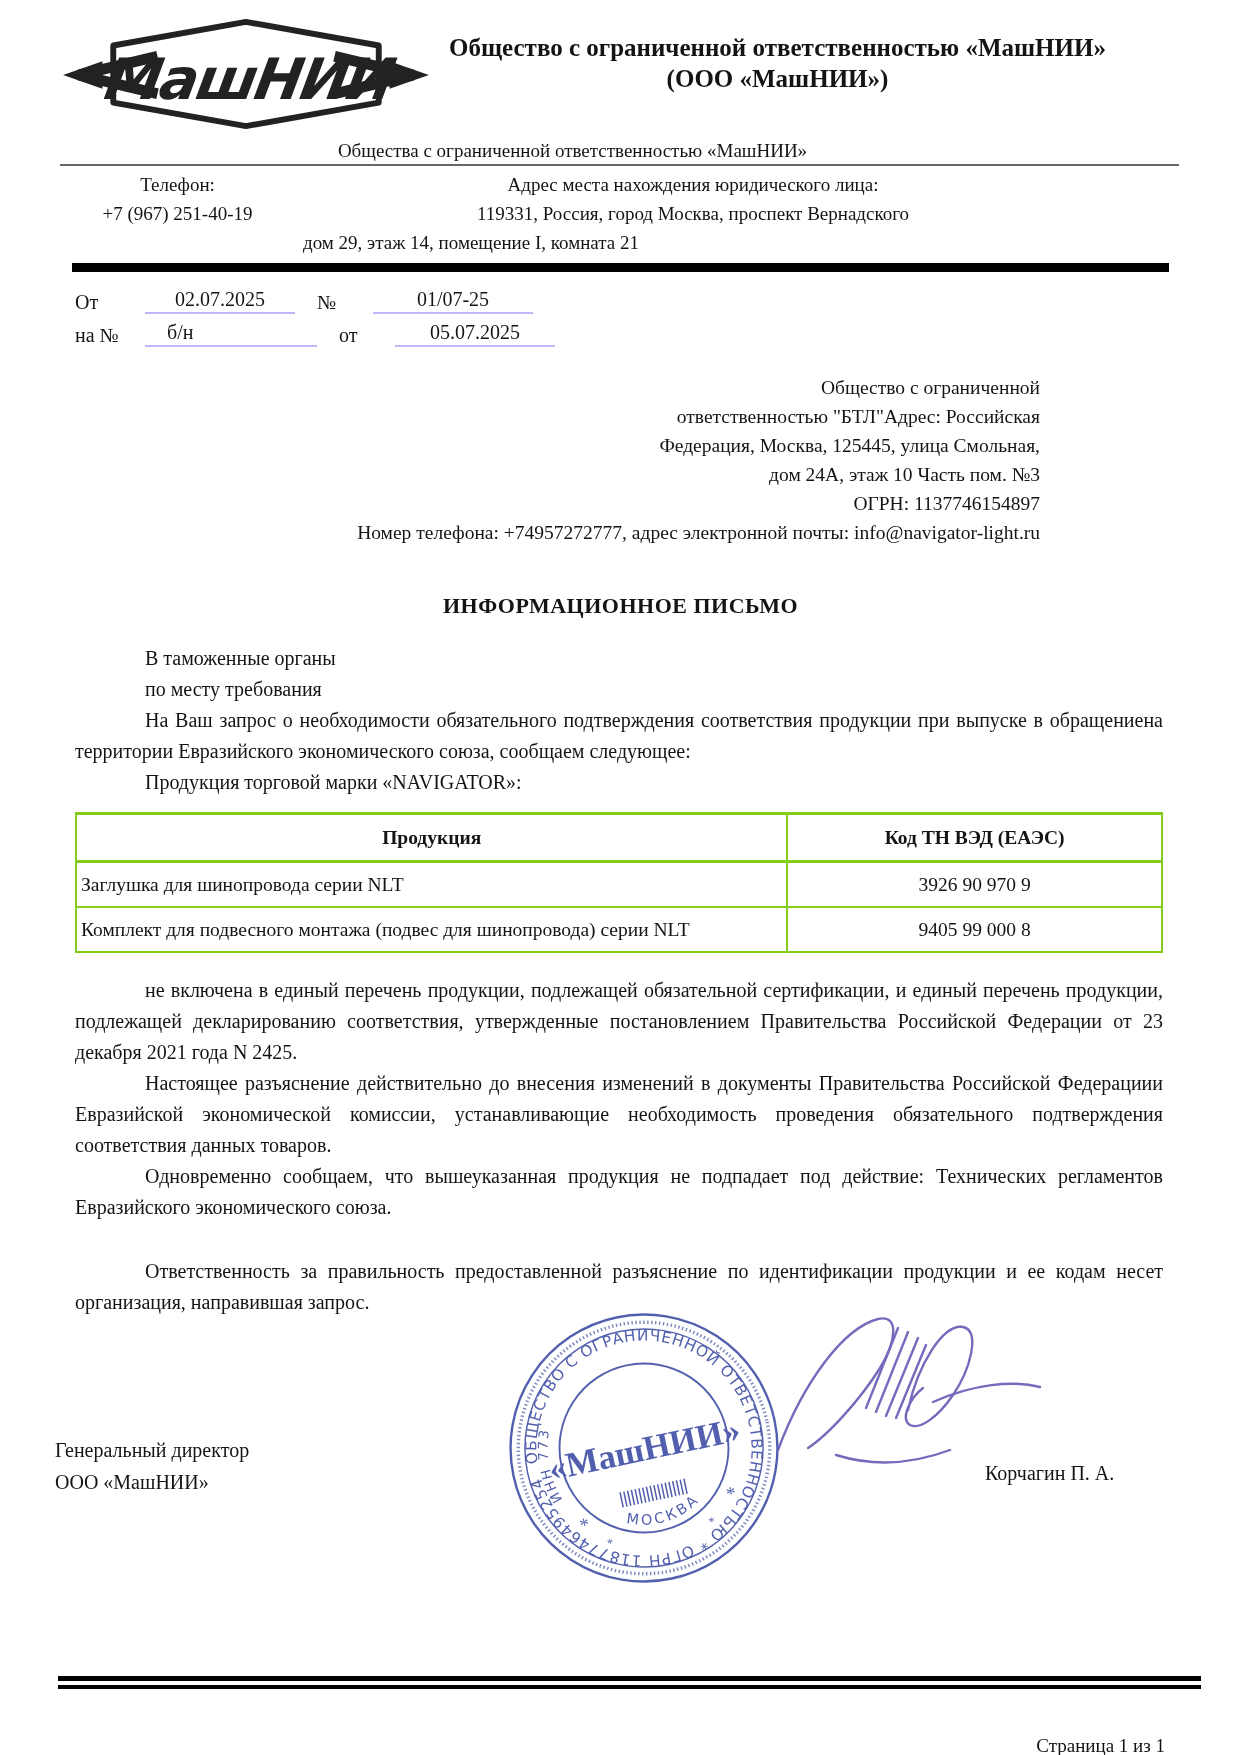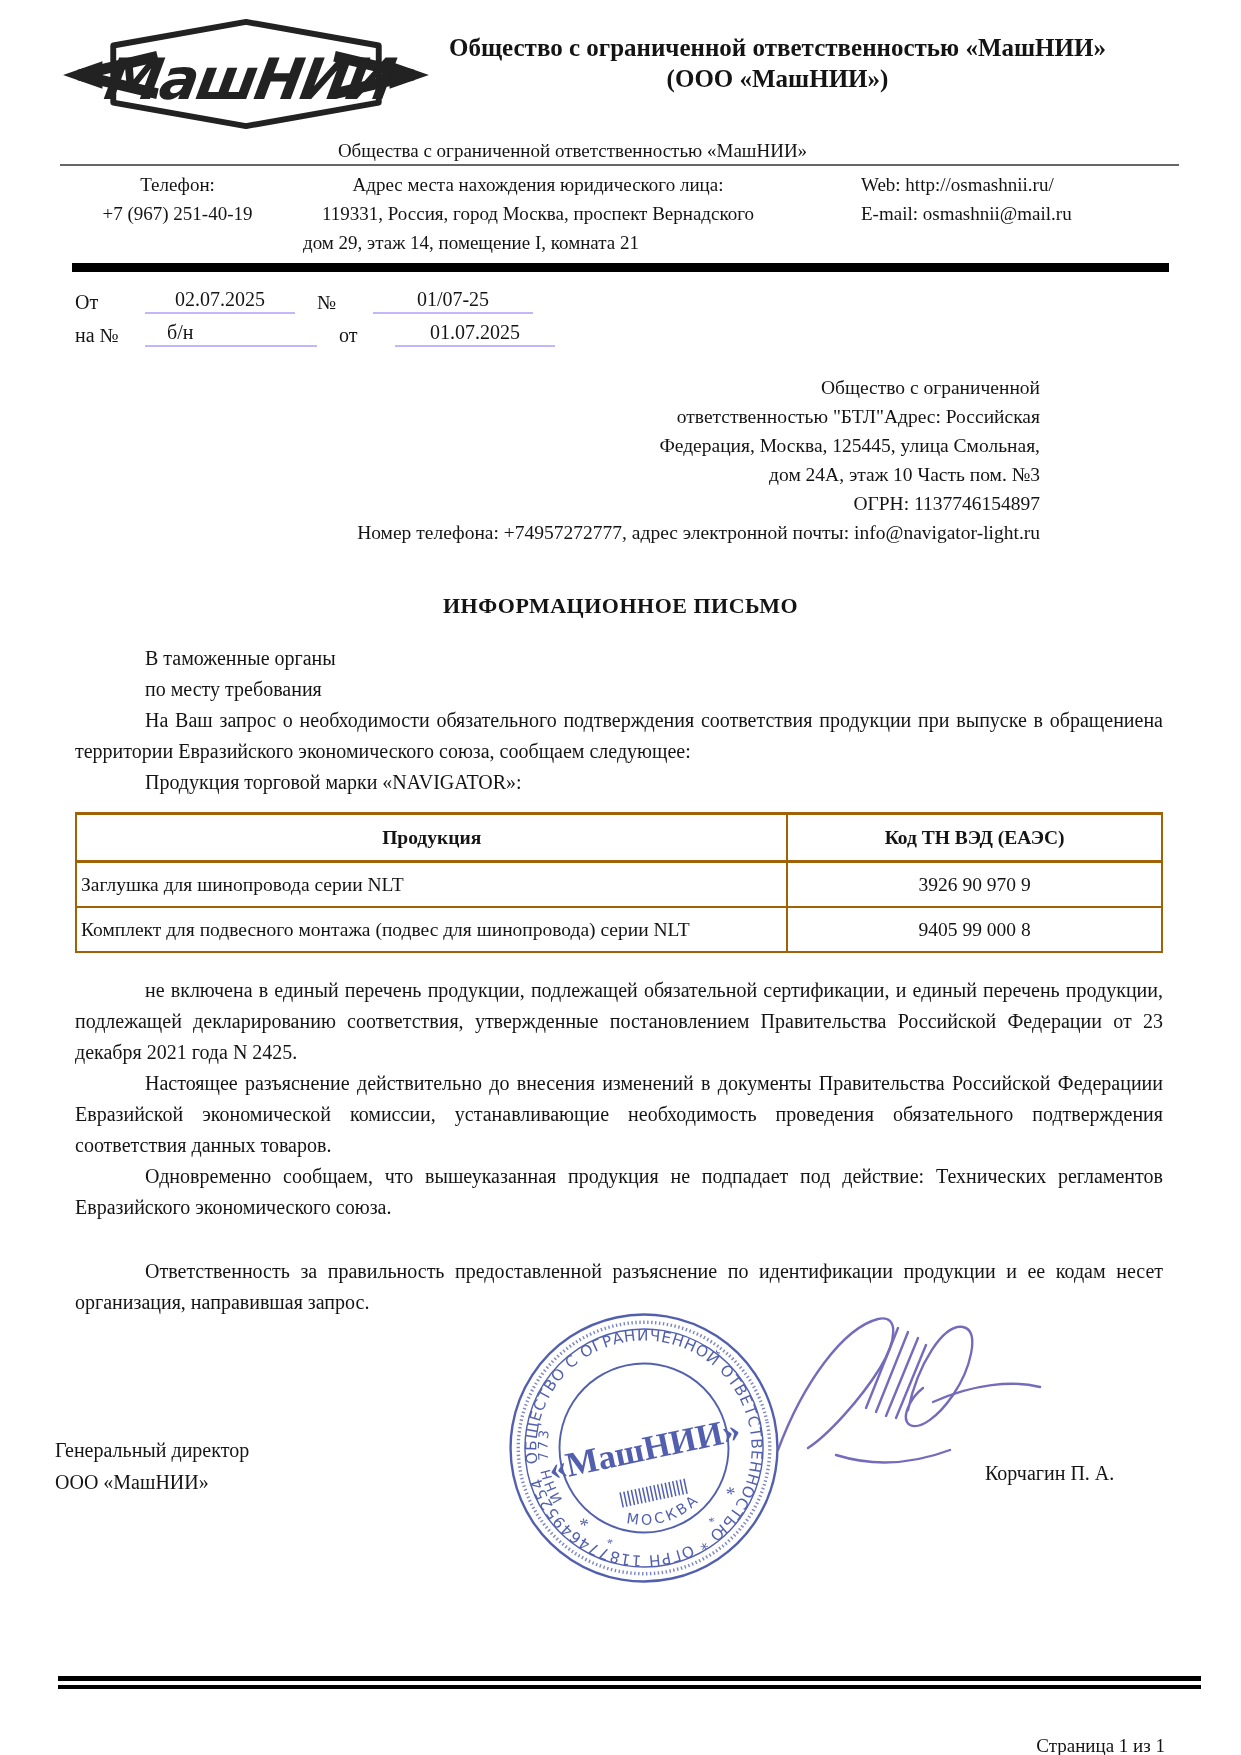--- a/index.html
+++ b/index.html
@@ -84,10 +84,6 @@
     <div>Адрес места нахождения юридического лица:</div>
     <div>119331, Россия, город Москва, проспект Вернадского</div>
     <div class="addr2">дом 29, этаж 14, помещение I, комната 21</div>
-  </div>
-  <div class="c3">
-    <div>Web: http://osmashnii.ru/</div>
-    <div>E-mail: osmashnii@mail.ru</div>
   </div>
 </div>
 

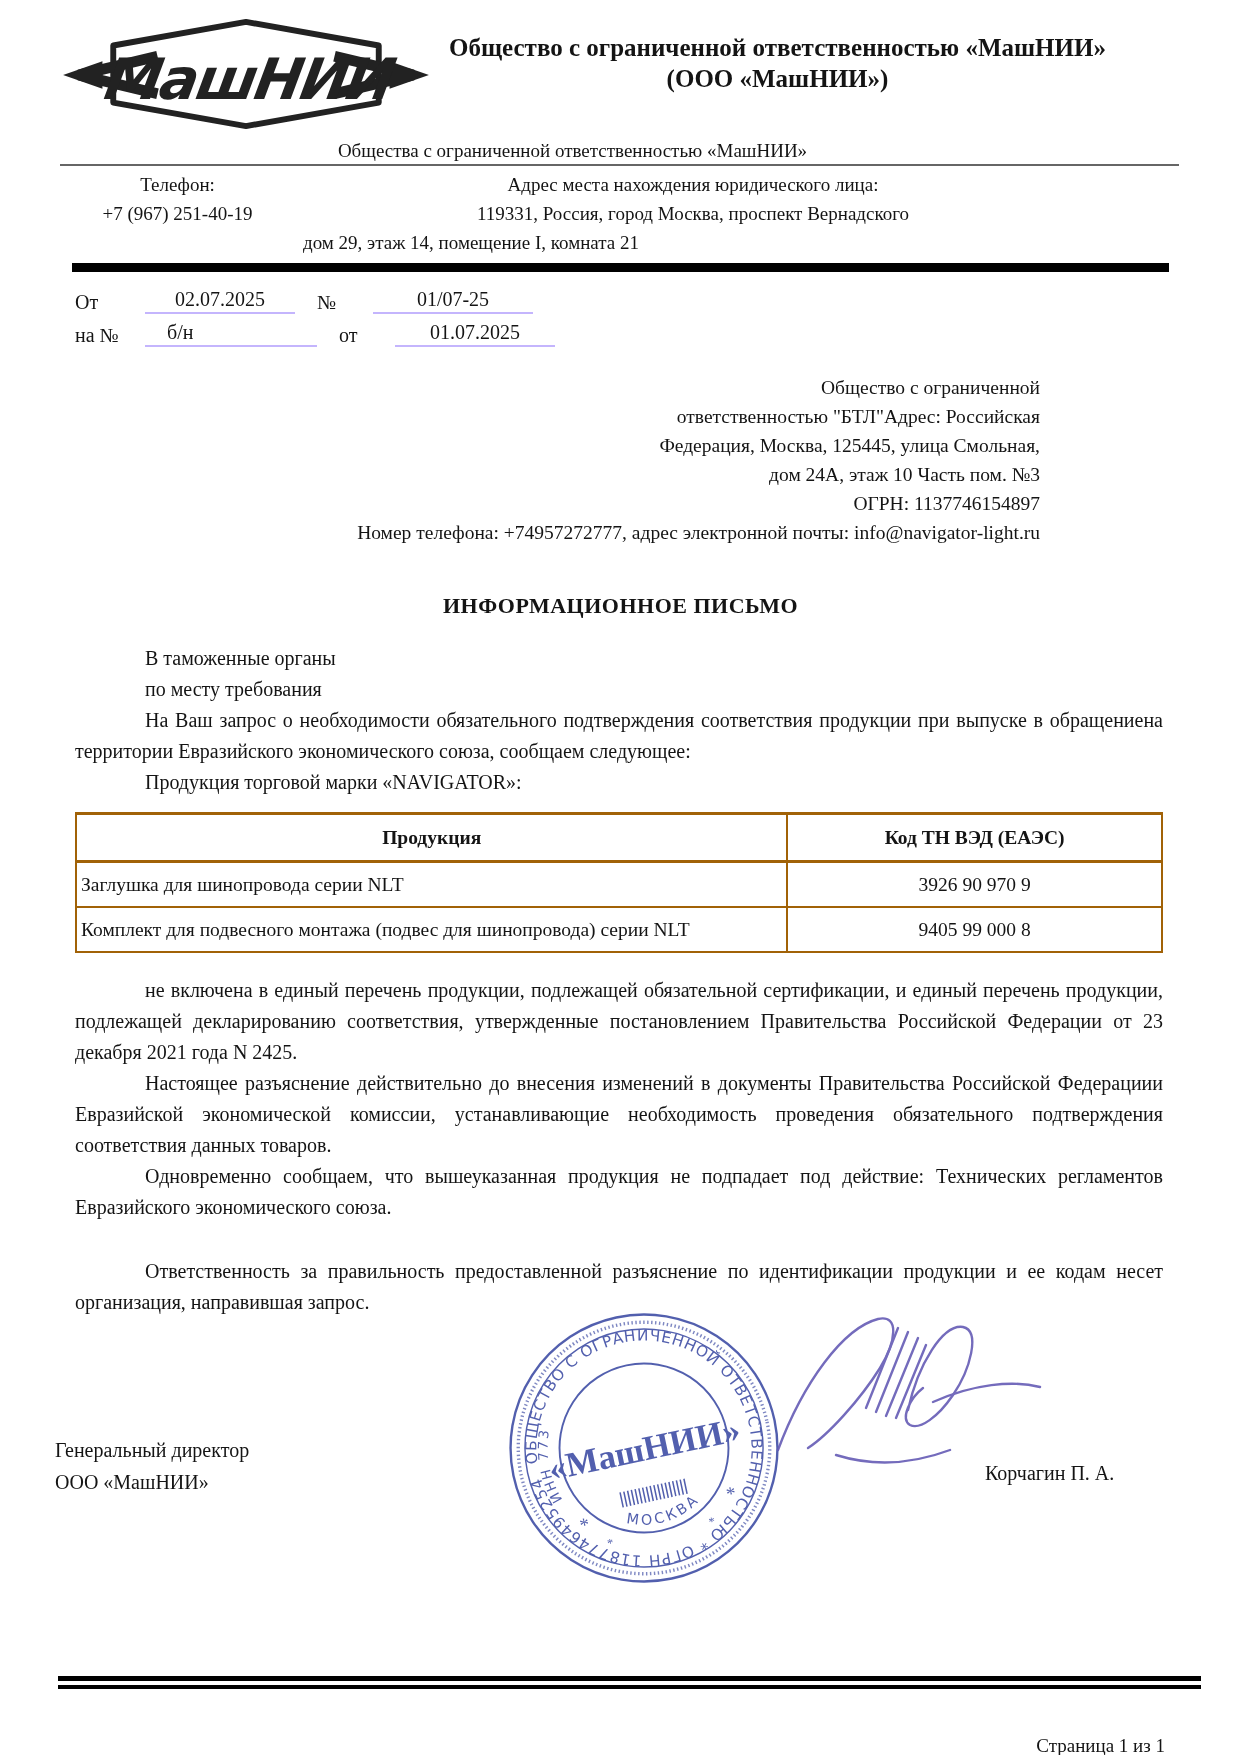--- a/index.html
+++ b/index.html
@@ -100,7 +100,7 @@
     <span class="ref-label">на №</span>
     <span class="ref-value v1 left">б/н</span>
     <span class="ref-label small">от</span>
-    <span class="ref-value v2">01.07.2025</span>
+    <span class="ref-value v2">05.07.2025</span>
   </div>
 </div>
 

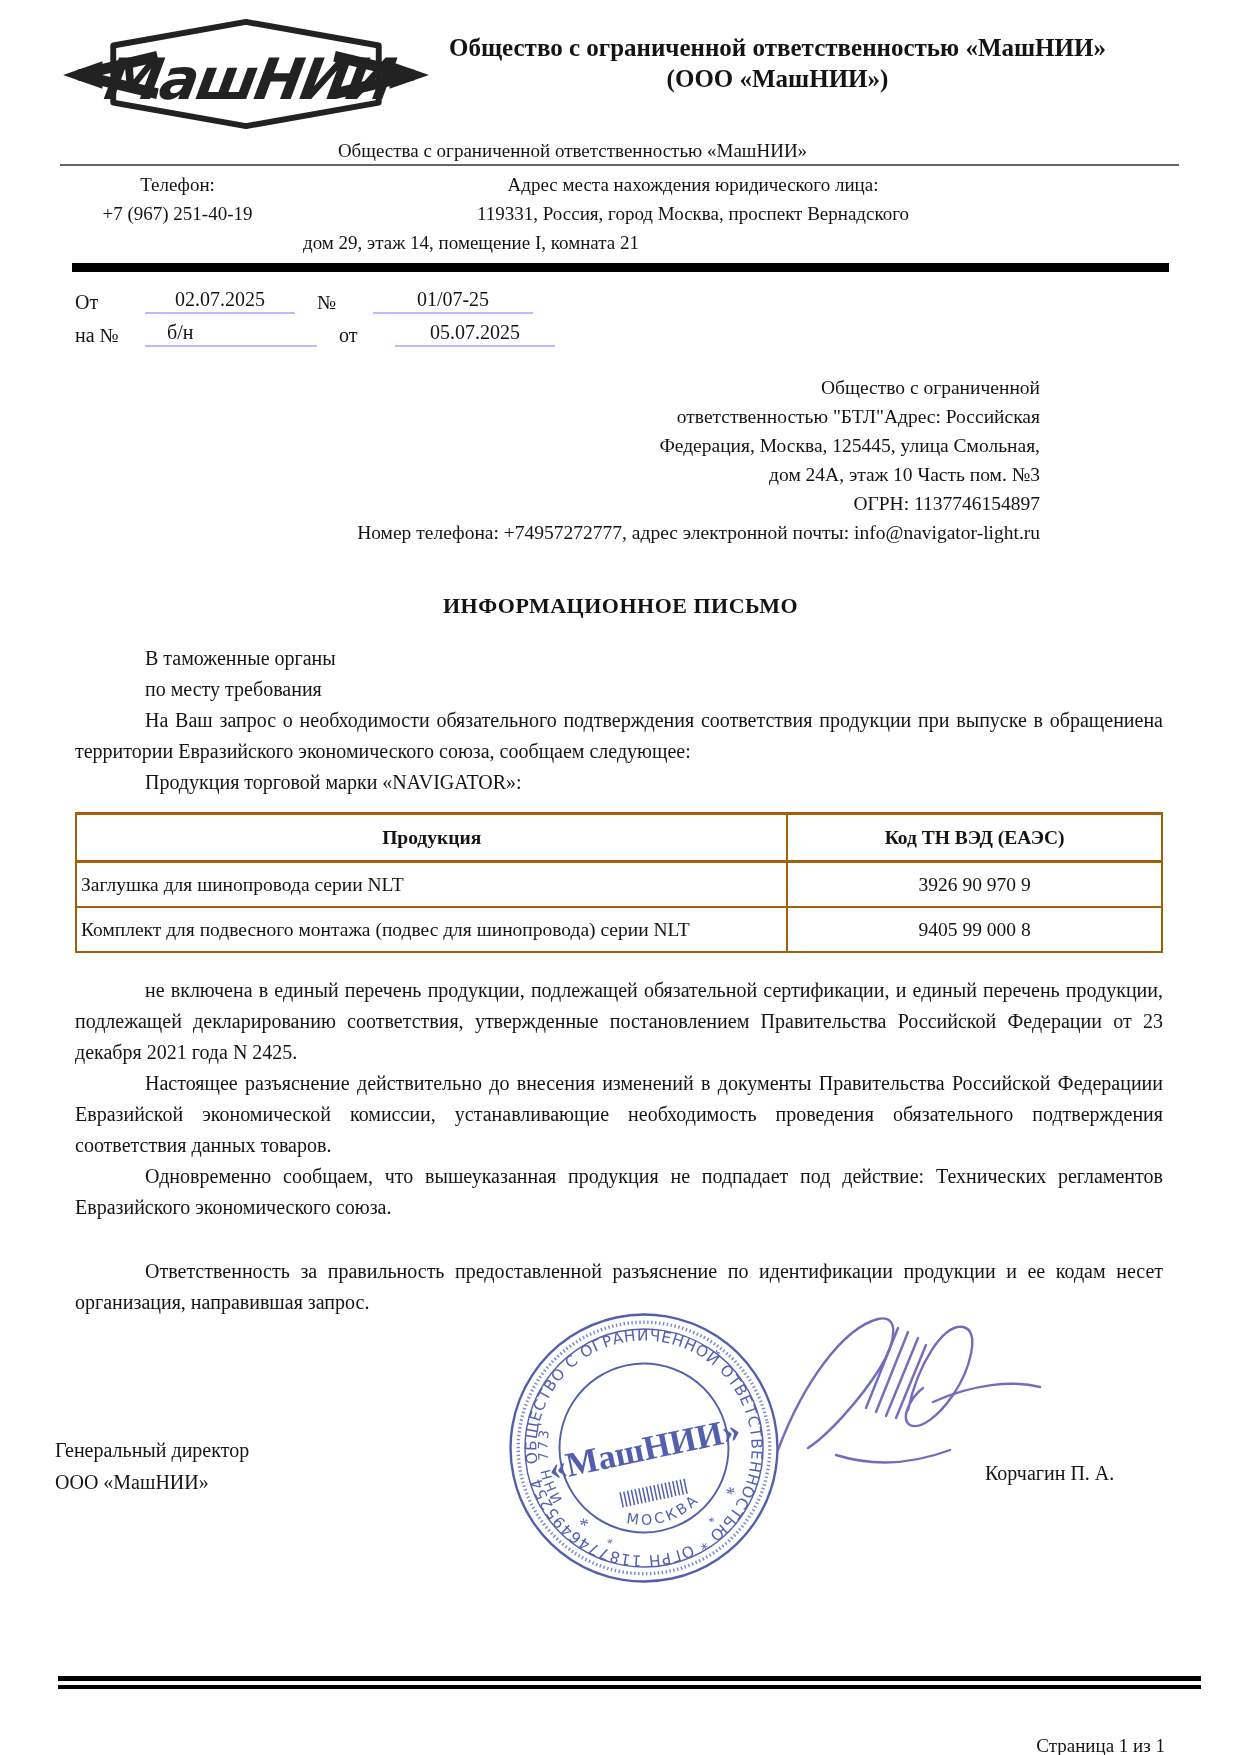--- a/index.html
+++ b/index.html
@@ -38,7 +38,7 @@
   p.gap-top{margin-top:33px;}
   
   table.products{width:100%;border-collapse:collapse;margin-top:14px;font-size:19.5px;}
-  table.products th, table.products td{border:2px solid #a16207;}
+  table.products th, table.products td{border:2px solid #84cc16;}
   table.products th{font-weight:bold;text-align:center;padding:7px 4px;border-bottom-width:3px;border-top-width:3px;}
   td.c-prod{text-align:left;padding:6px 2px 6px 4px;}
   td.c-code{text-align:center;padding:6px 2px;}

